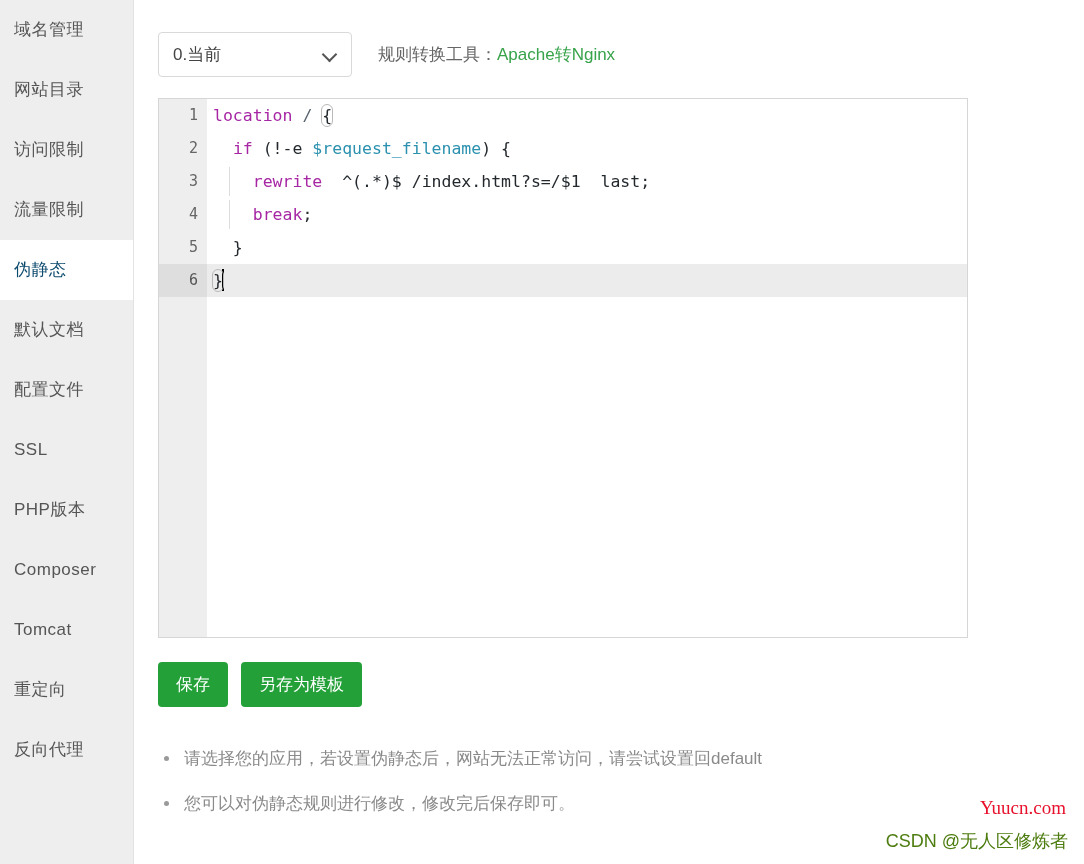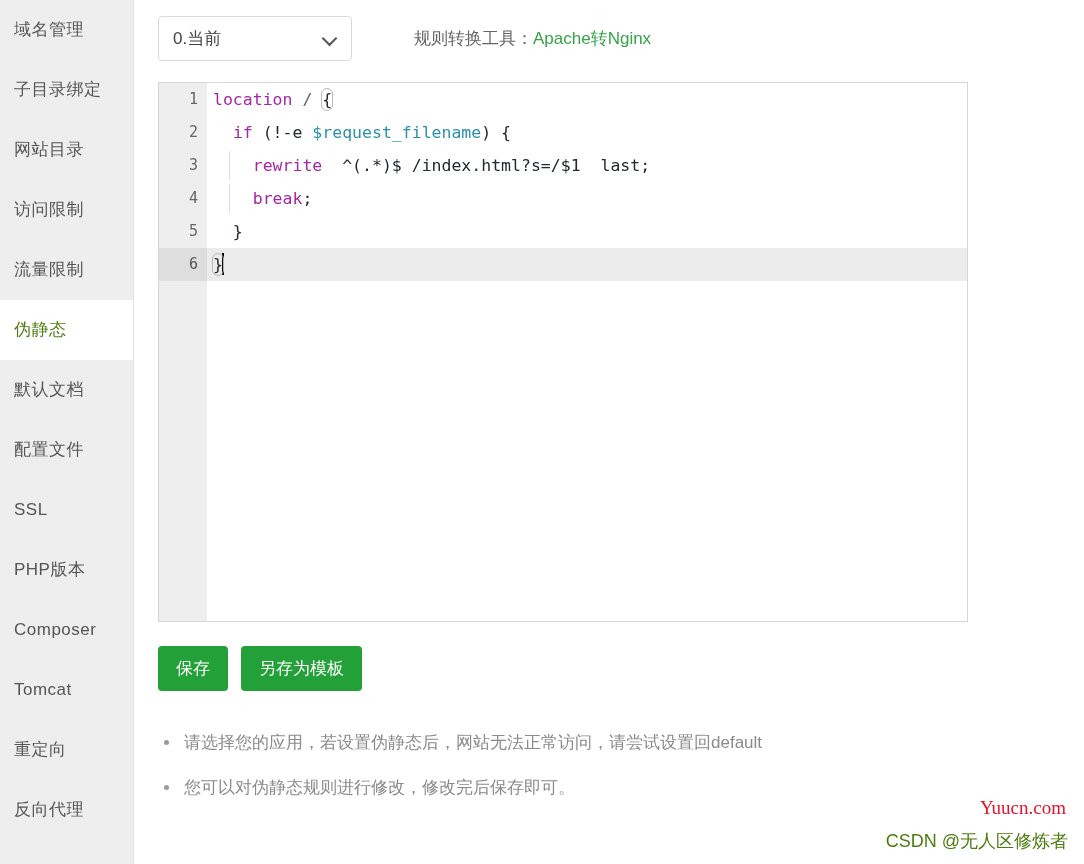--- a/index.html
+++ b/index.html
@@ -62,8 +62,7 @@
   .toolbar {
     display: flex;
     align-items: center;
-    padding-top: 16px;
-    gap: 36px;
+    padding-top: 32px;
   }
   .select-box {
     width: 194px;

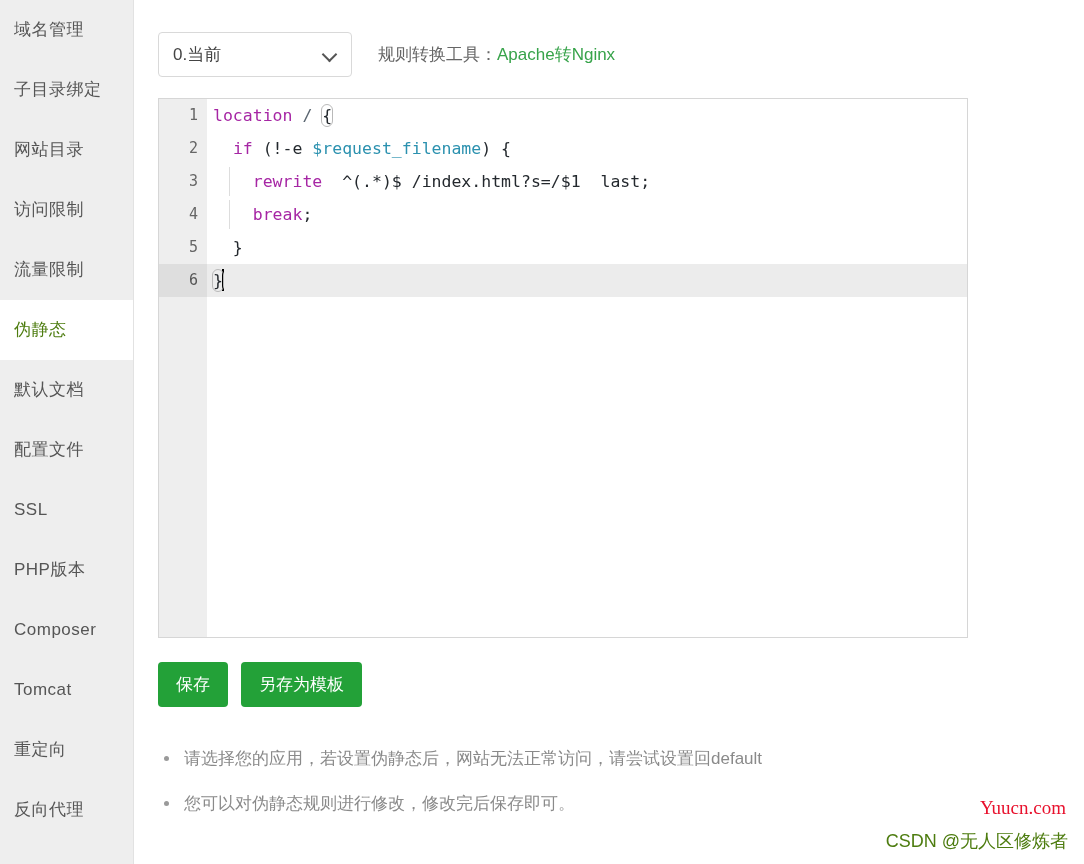--- a/index.html
+++ b/index.html
@@ -262,7 +262,6 @@
 
   <nav class="sidebar">
     <div class="side-item"><span>域名管理</span></div>
-    <div class="side-item"><span>子目录绑定</span></div>
     <div class="side-item"><span>网站目录</span></div>
     <div class="side-item"><span>访问限制</span></div>
     <div class="side-item"><span>流量限制</span></div>

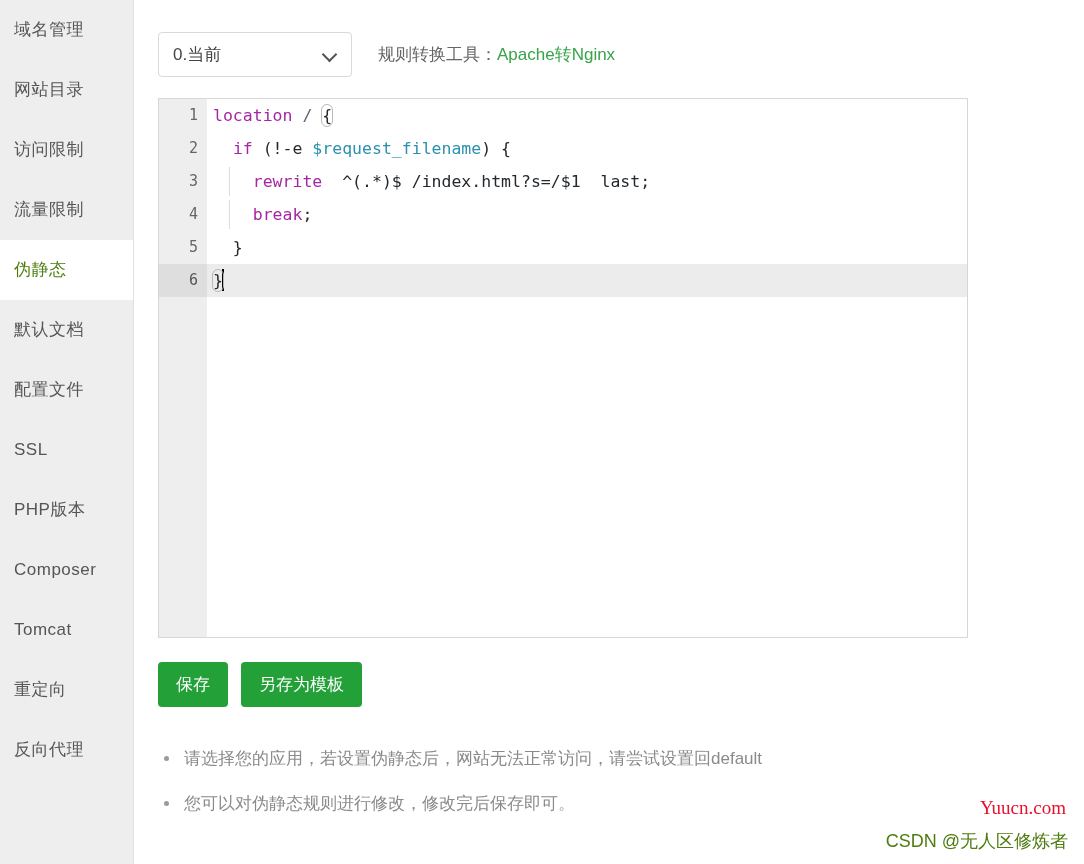--- a/index.html
+++ b/index.html
@@ -47,7 +47,7 @@
   }
   .side-item.active {
     background: #ffffff;
-    color: #4d7c0f;
+    color: #0c4a6e;
   }
 
   

